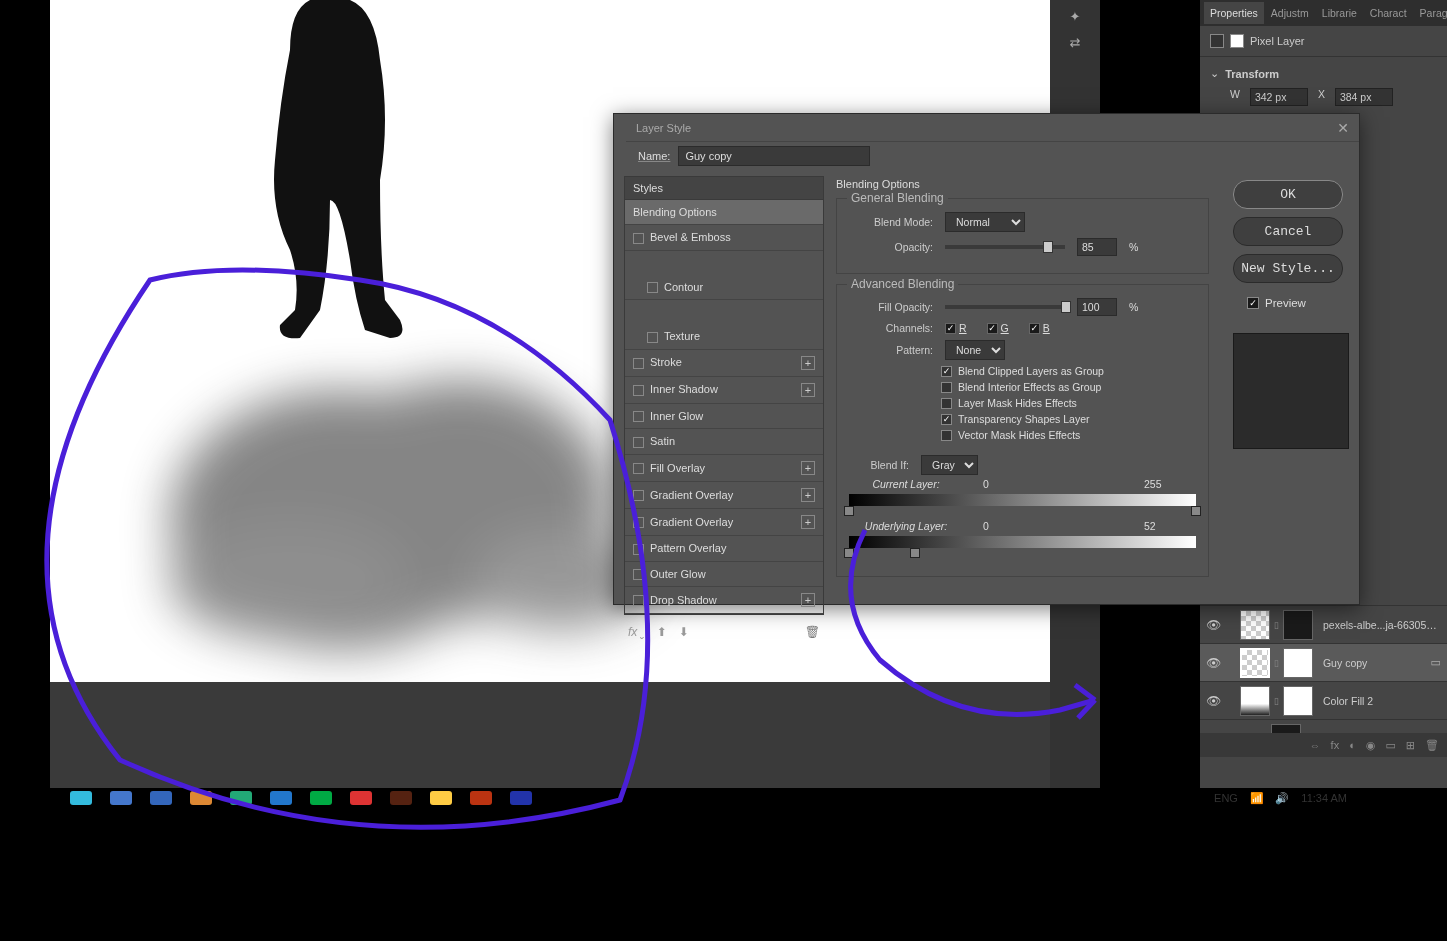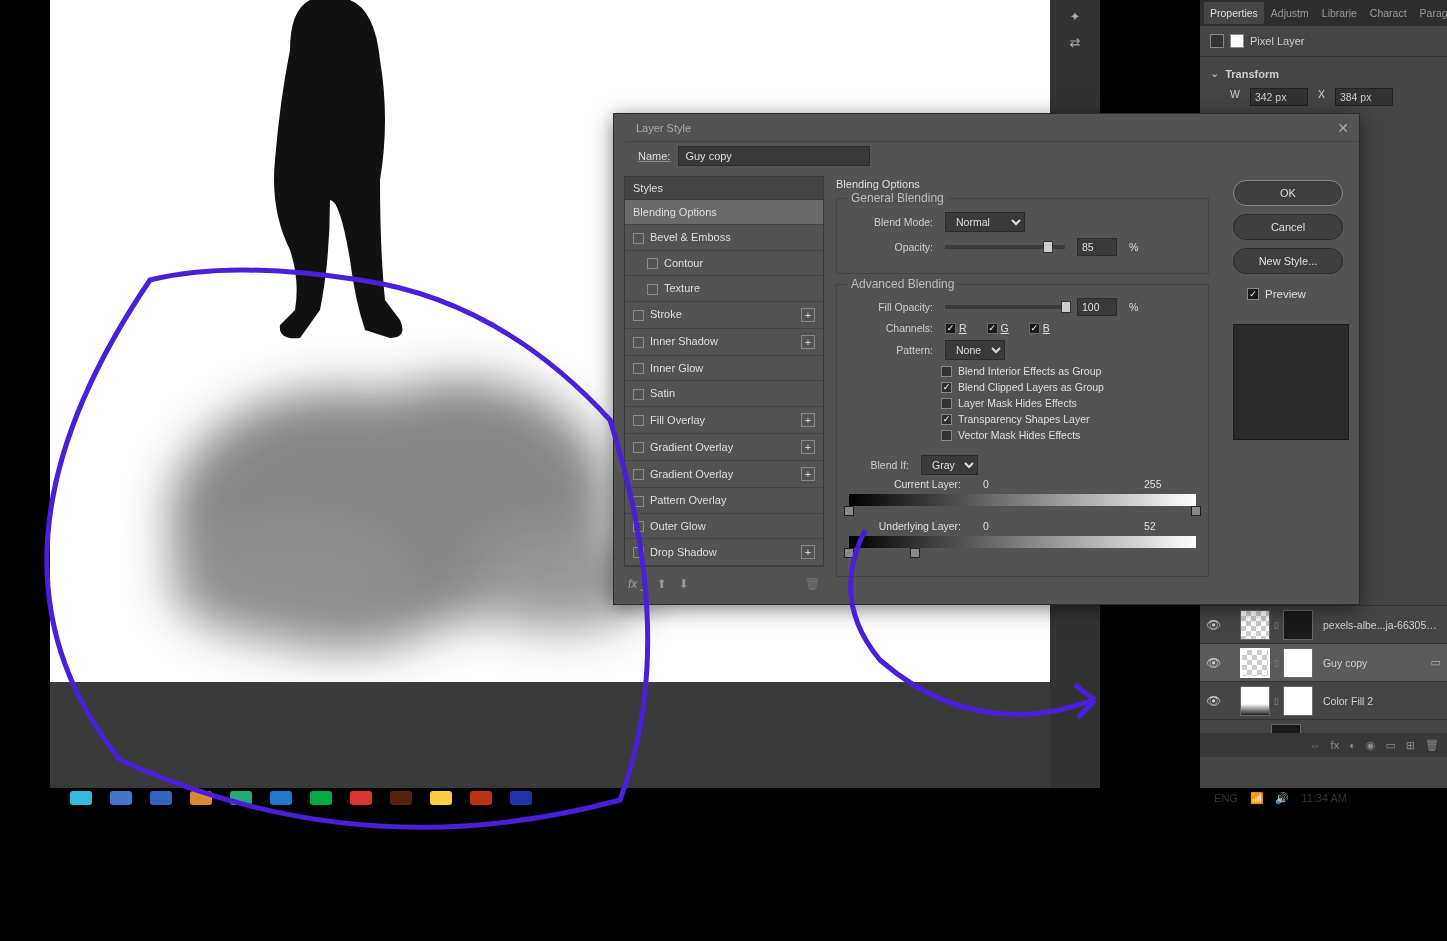--- a/index.html
+++ b/index.html
@@ -74,7 +74,7 @@
 .blendif-labels .vals { flex: 1; display: flex; }
 
 .btn-col { width: 128px; display: flex; flex-direction: column; gap: 8px; padding: 4px 6px 0 12px; }
-.ps-btn { background: #3f3f3f; border: 1px solid #2b2b2b; border-radius: 14px; padding: 6px 0; color: #ddd; font-size: 11px; text-align: center; cursor: pointer; }
+.ps-btn { background: #3f3f3f; border: 1px solid #2b2b2b; border-radius: 14px; padding: 6px 0; color: #ddd; font-size: 13px; text-align: center; cursor: pointer; font-family: Liberation Mono, monospace; }
 .ps-btn.primary { border: 1px solid #888; }
 .preview-chk { display: flex; align-items: center; gap: 6px; padding: 6px 0 0 14px; font-size: 11.5px; }
 .preview-chk .box { width: 12px; height: 12px; border: 1px solid #888; background: #1a1a1a; display: inline-flex; align-items: center; justify-content: center; color: #fff; font-size: 9px; }

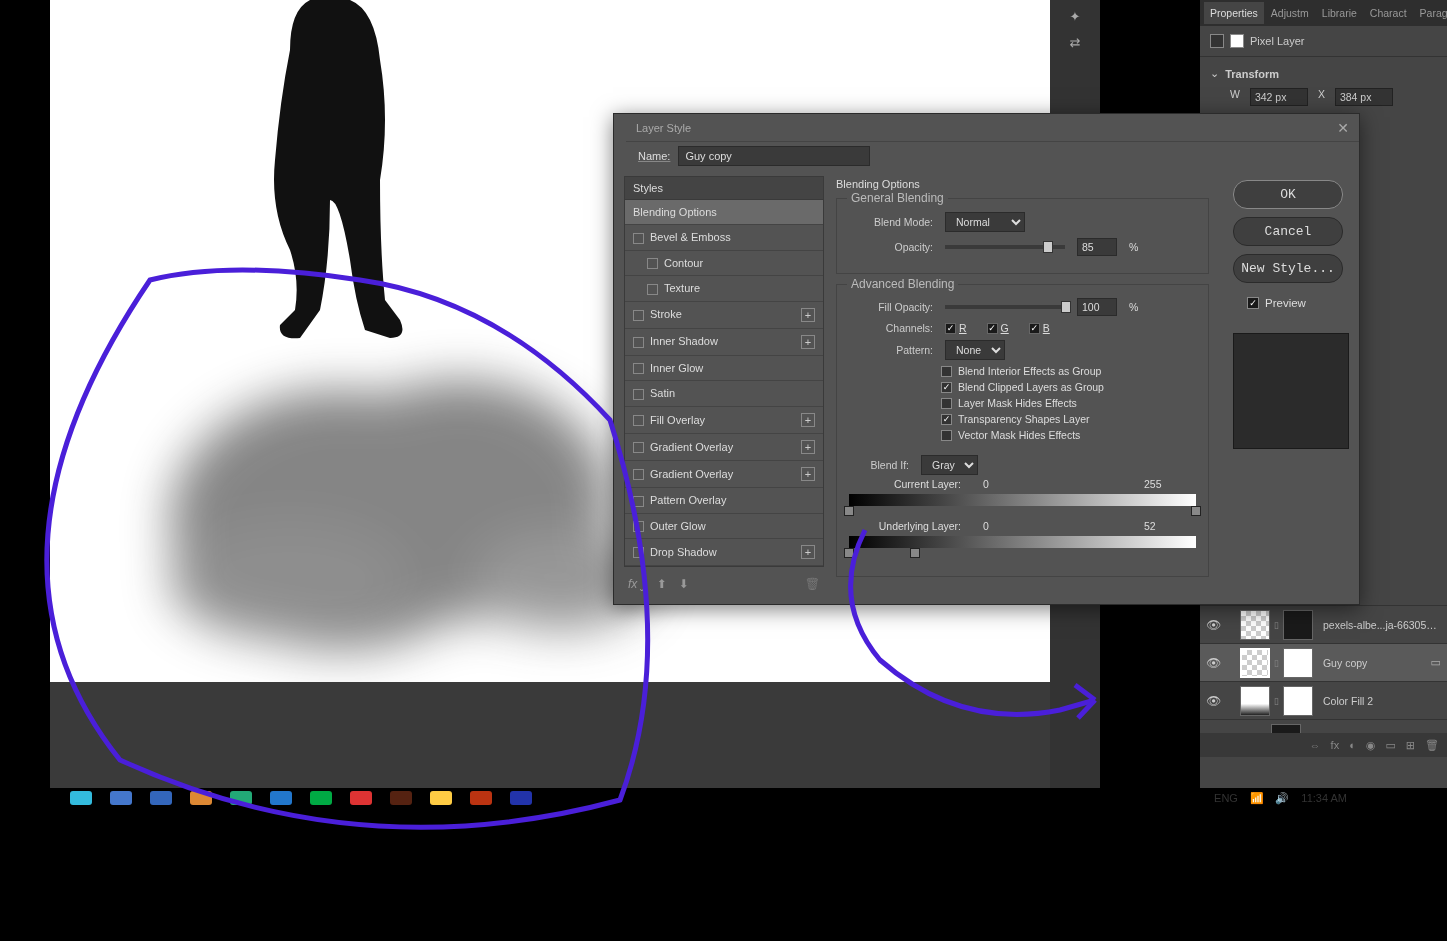--- a/index.html
+++ b/index.html
@@ -45,7 +45,7 @@
 .style-list { border: 1px solid #3a3a3a; border-top: none; }
 .style-item { padding: 6px 8px; display: flex; align-items: center; justify-content: space-between; border-bottom: 1px solid #444; cursor: pointer; }
 .style-item.selected { background: #6a6a6a; }
-.style-item.indent { padding-left: 22px; }
+.style-item.indent { padding-left: 22px; margin-top: 24px; }
 .chk { width: 11px; height: 11px; border: 1px solid #888; display: inline-block; margin-right: 6px; vertical-align: middle; }
 .plus-box { width: 14px; height: 14px; border: 1px solid #888; display: flex; align-items: center; justify-content: center; font-size: 11px; color: #ccc; }
 .styles-footer { display: flex; gap: 12px; padding: 10px 4px; color: #999; align-items: center; font-size: 12px; }

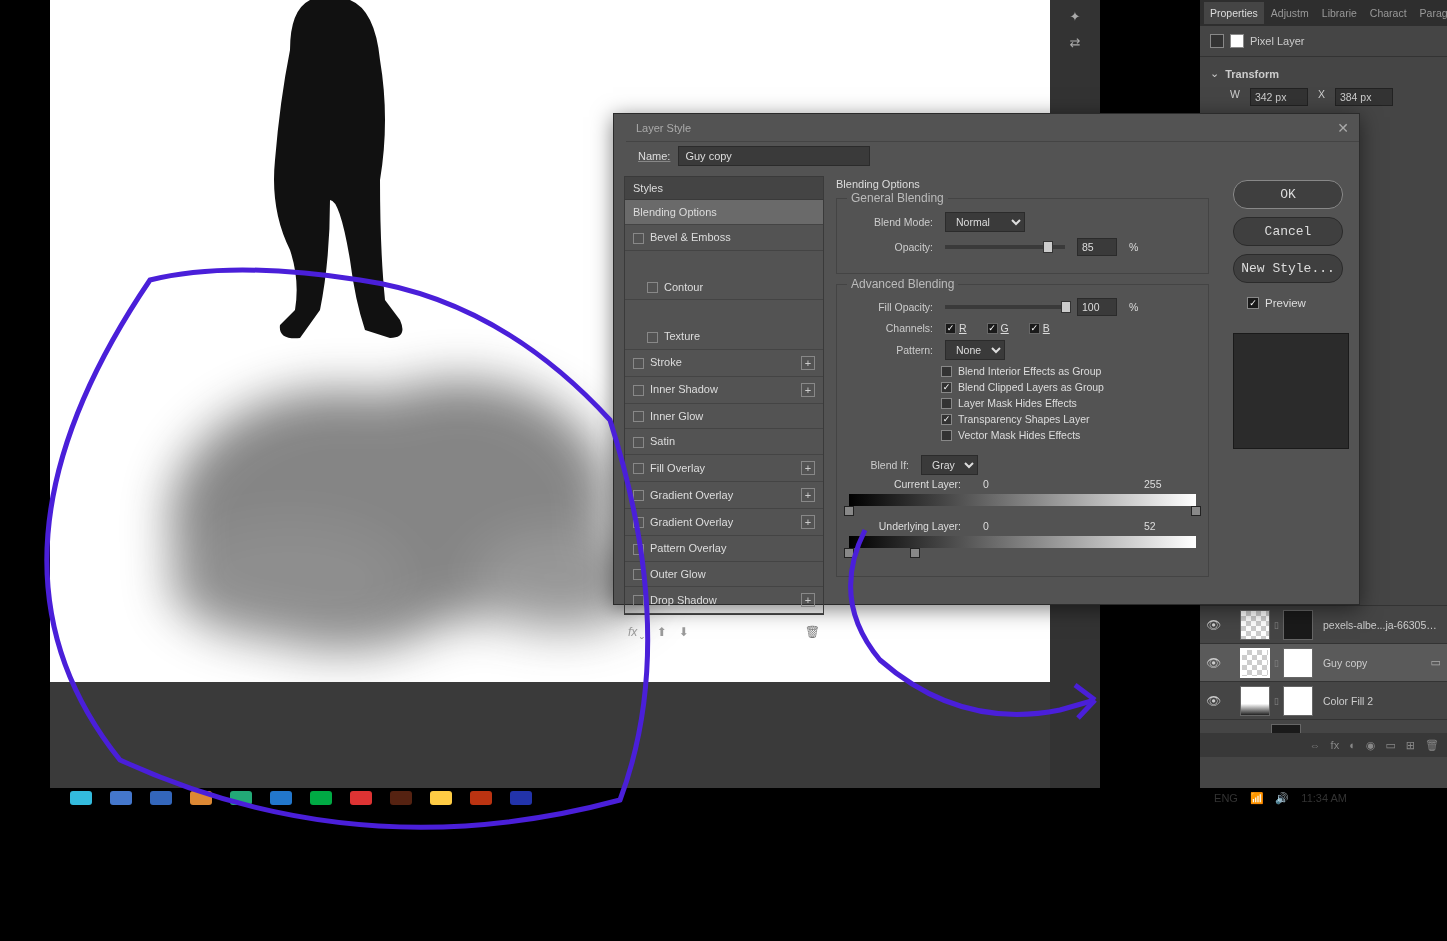--- a/index.html
+++ b/index.html
@@ -307,12 +307,12 @@
           </div>
           <div id="adv-checks">
               <div class="check-row">
+                <span class="box checked"></span>
+                <span>Blend Clipped Layers as Group</span>
+              </div>
+              <div class="check-row">
                 <span class="box"></span>
                 <span>Blend Interior Effects as Group</span>
-              </div>
-              <div class="check-row">
-                <span class="box checked"></span>
-                <span>Blend Clipped Layers as Group</span>
               </div>
               <div class="check-row">
                 <span class="box"></span>

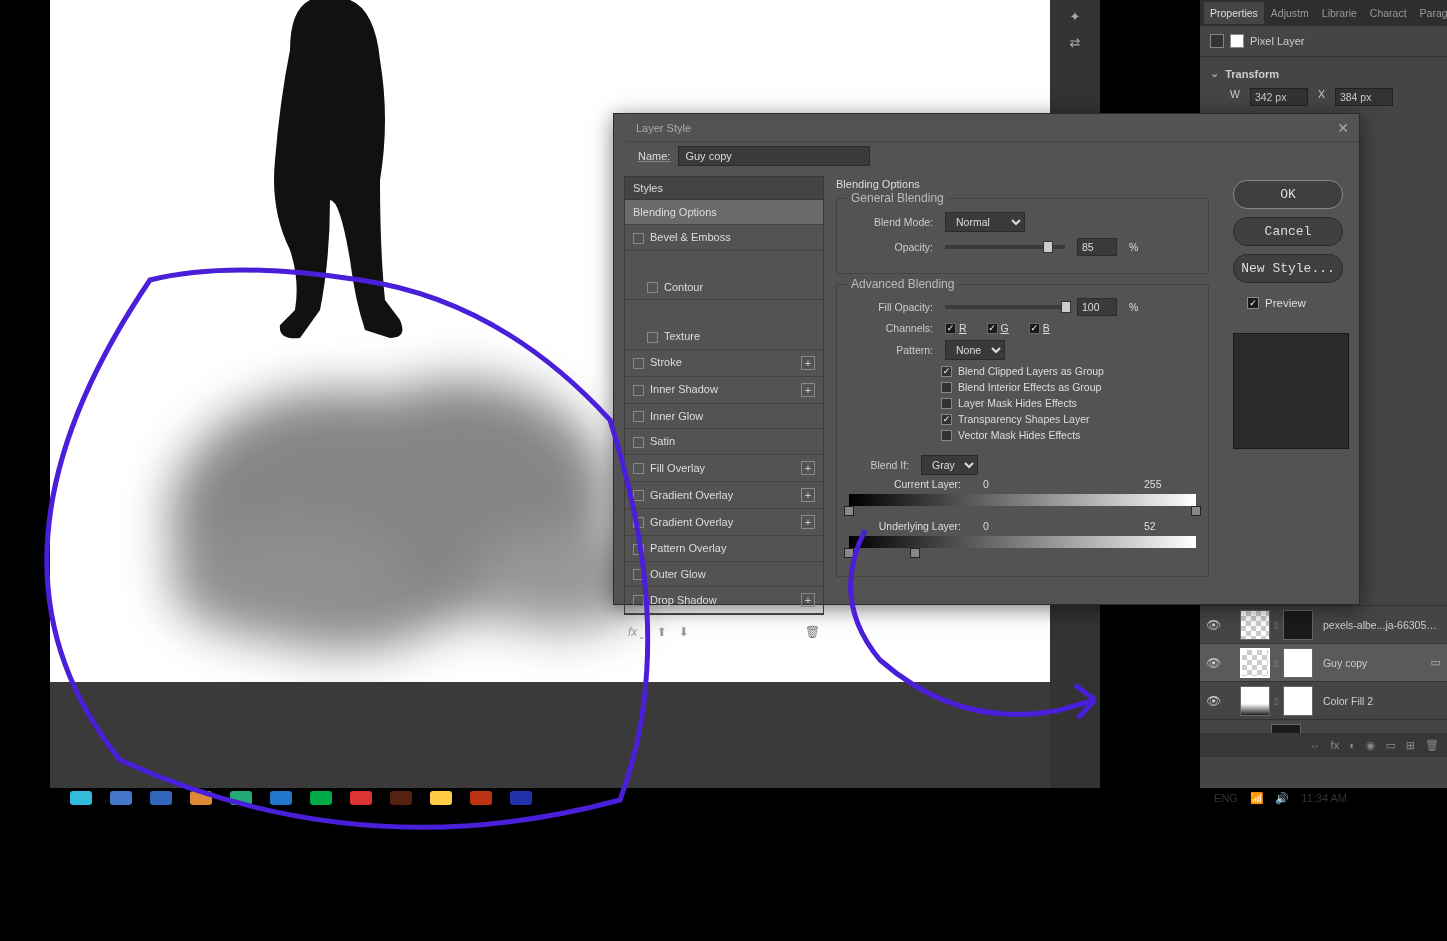--- a/index.html
+++ b/index.html
@@ -70,7 +70,7 @@
 .grad-bar { height: 12px; background: linear-gradient(to right, #000, #fff); position: relative; margin: 2px 0 14px 0; }
 .grad-handle { position: absolute; bottom: -10px; width: 10px; height: 10px; background: #888; border: 1px solid #222; transform: translateX(-50%); }
 .blendif-labels { display: flex; justify-content: space-between; font-size: 10.5px; padding: 0 2px 2px; }
-.blendif-labels .lab-left { width: 110px; text-align: right; }
+.blendif-labels .lab-left { width: 110px; text-align: center; font-style: italic; }
 .blendif-labels .vals { flex: 1; display: flex; }
 
 .btn-col { width: 128px; display: flex; flex-direction: column; gap: 8px; padding: 4px 6px 0 12px; }

